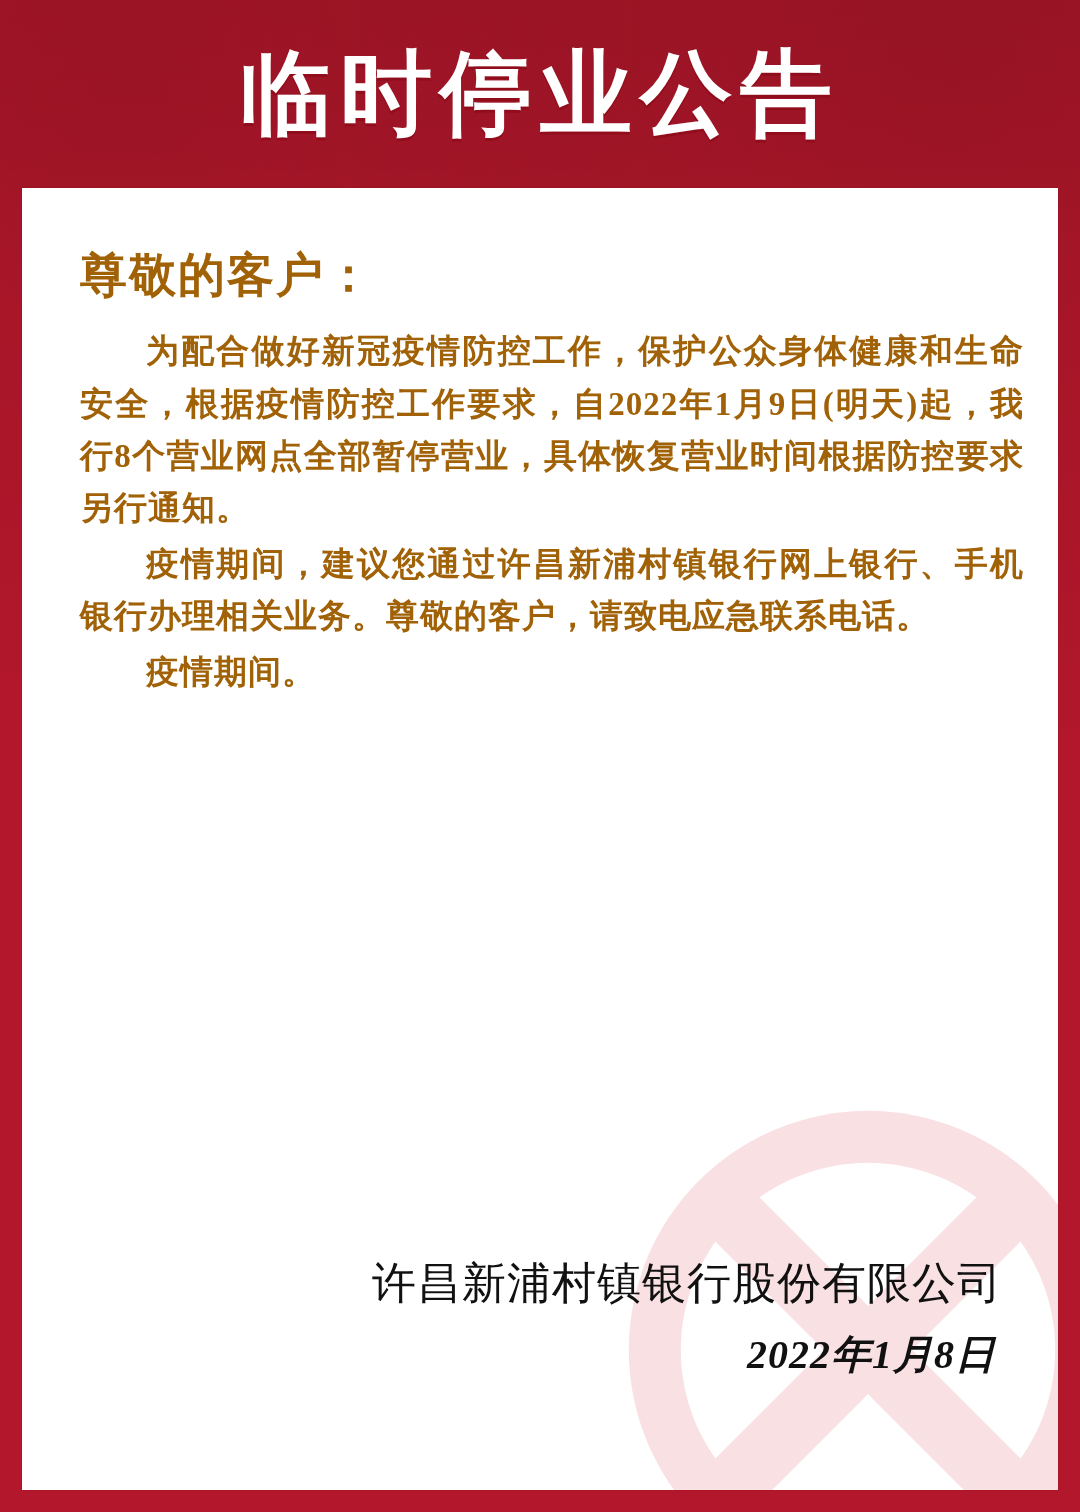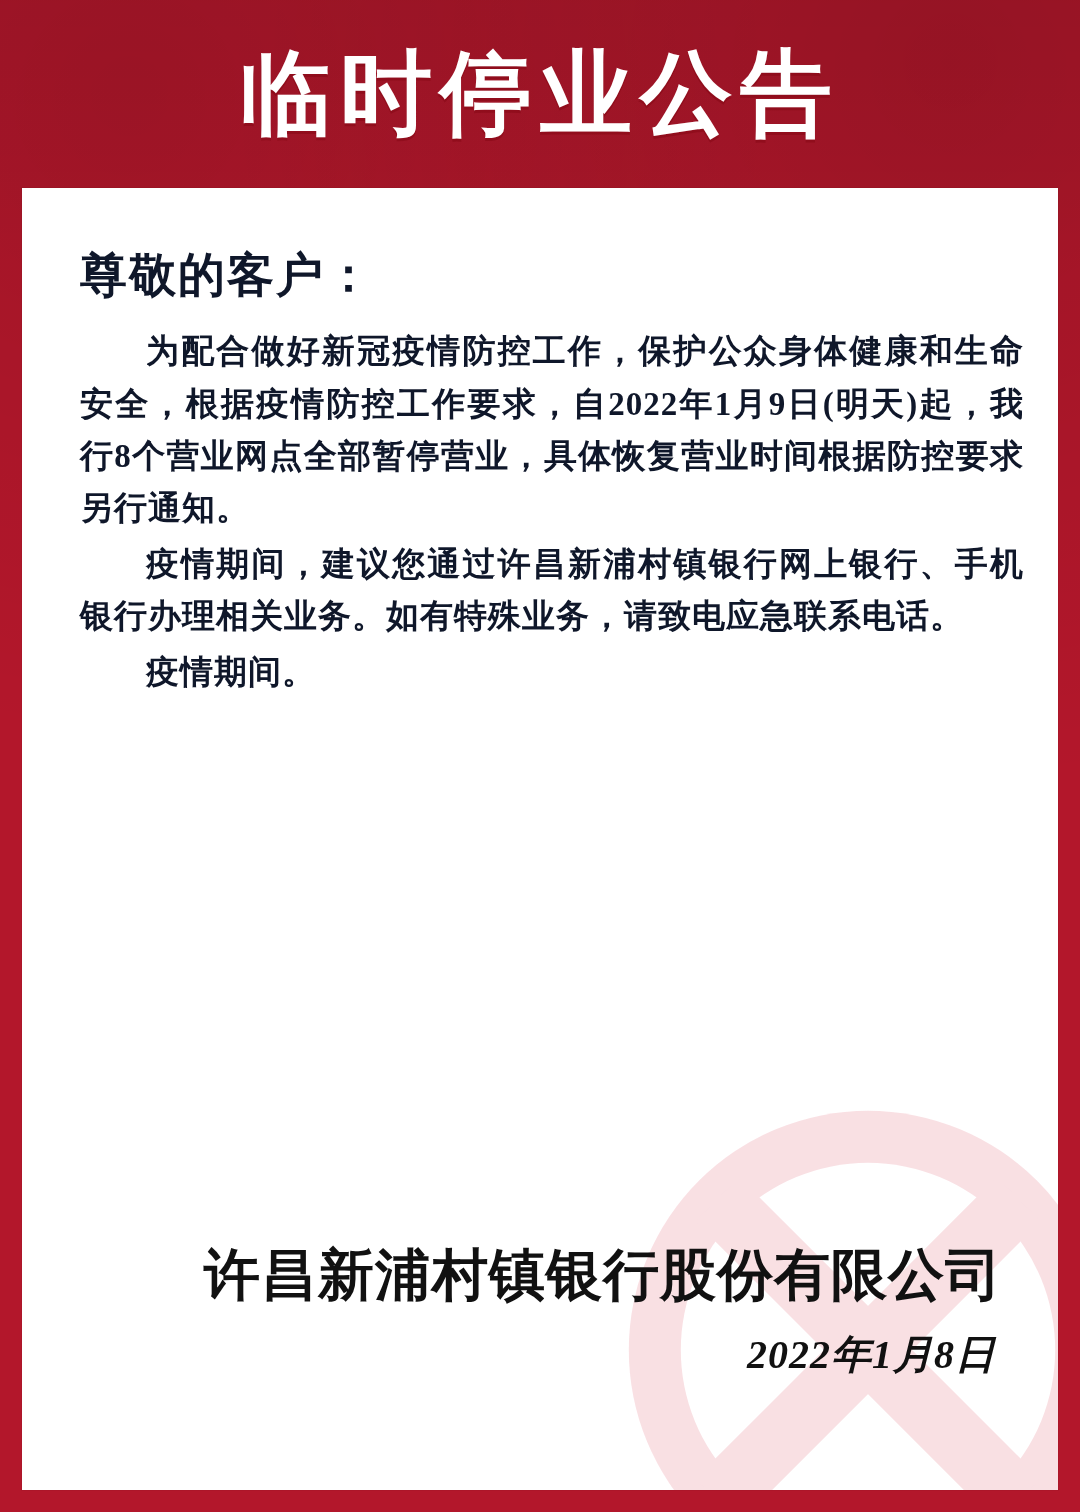--- a/index.html
+++ b/index.html
@@ -73,7 +73,7 @@
     position: relative;
     z-index: 2;
     padding: 56px 34px 0 58px;
-    color: #0f172a;
+    color: #a16207;
   }
   .salutation {
     font-size: 47px;

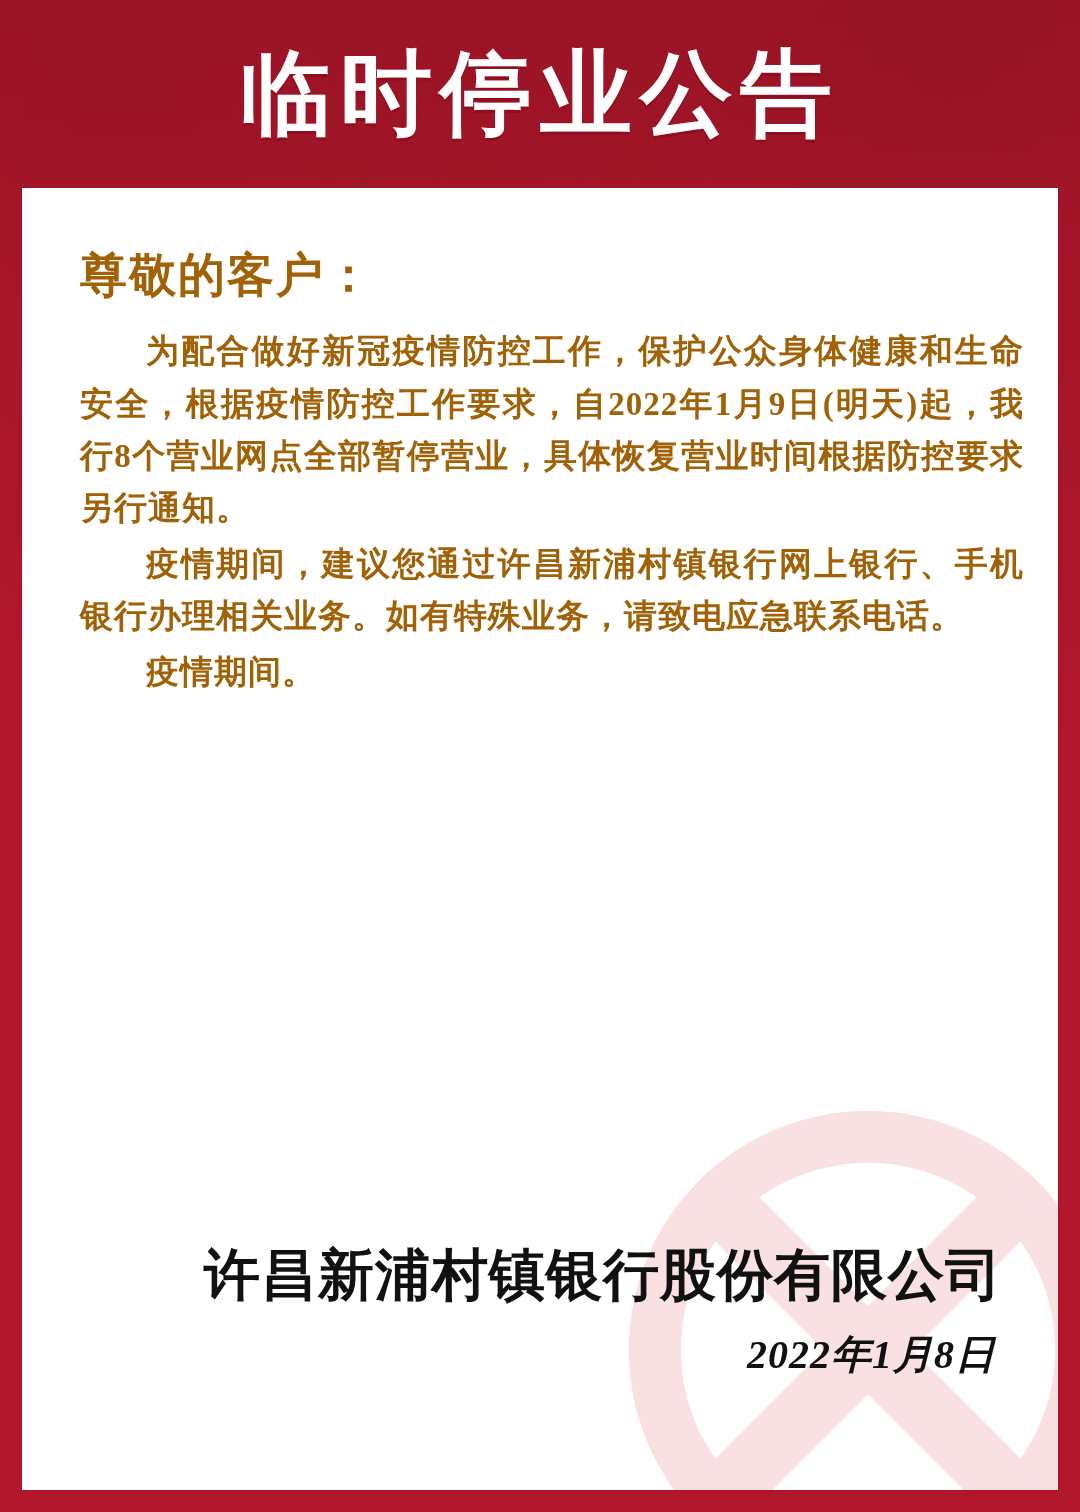--- a/index.html
+++ b/index.html
@@ -137,7 +137,7 @@
     <div class="card-inner">
       <p class="salutation">尊敬的客户：</p>
       <p class="para">为配合做好新冠疫情防控工作，保护公众身体健康和生命安全，根据疫情防控工作要求，自2022年1月9日(明天)起，我行8个营业网点全部暂停营业，具体恢复营业时间根据防控要求另行通知。</p>
-      <p class="para">疫情期间，建议您通过许昌新浦村镇银行网上银行、手机银行办理相关业务。如有特殊业务，请致电应急联系电话。</p>
+      <p class="para">疫情期间，建议您通过许昌新浦村镇银行网上银行、手机银行办理相关业务。尊敬的客户，请致电应急联系电话。</p>
       <p class="para">疫情期间。</p>
     </div>
 

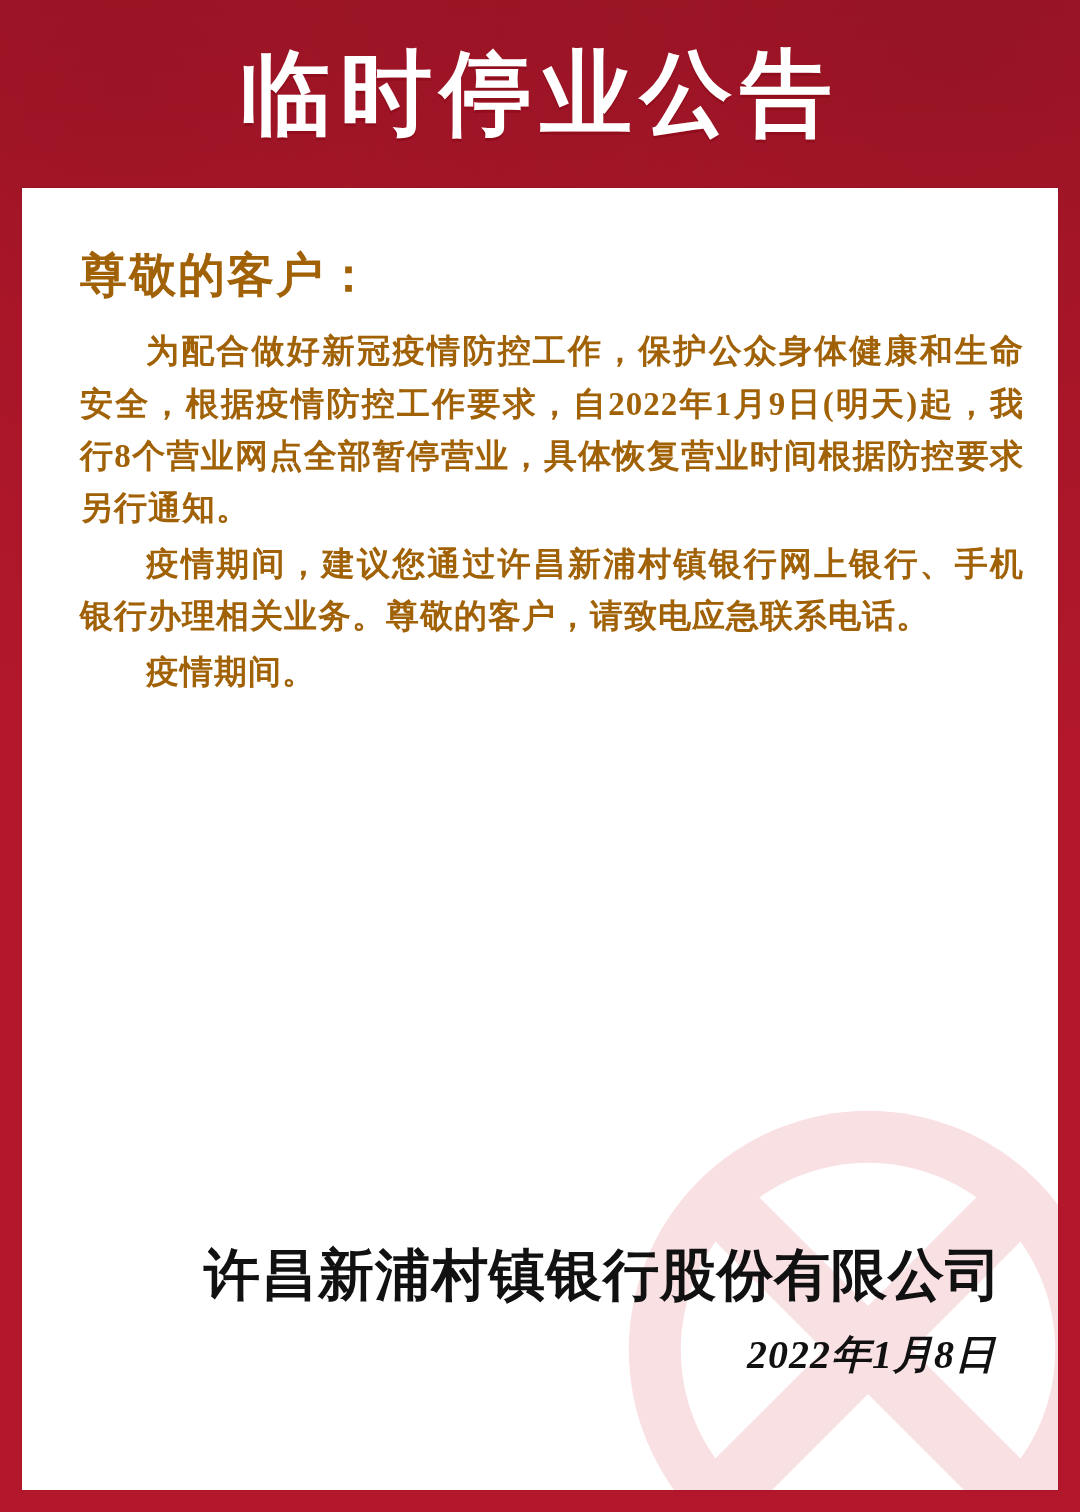--- a/index.html
+++ b/index.html
@@ -100,8 +100,8 @@
     text-align: right;
   }
   .sign-company {
-    font-size: 56px;
-    font-weight: bold;
+    font-size: 44px;
+    font-weight: normal;
     letter-spacing: 1px;
     line-height: 1.5;
     margin-bottom: 10px;

